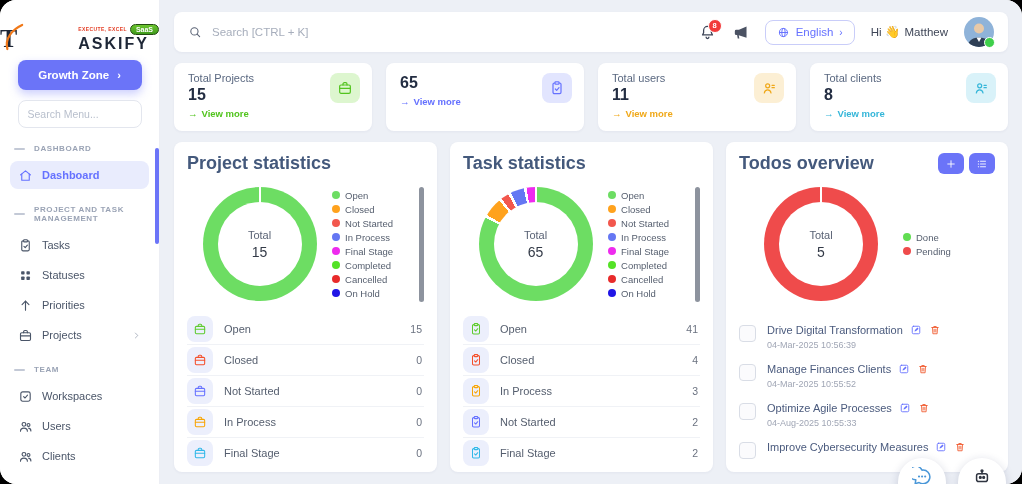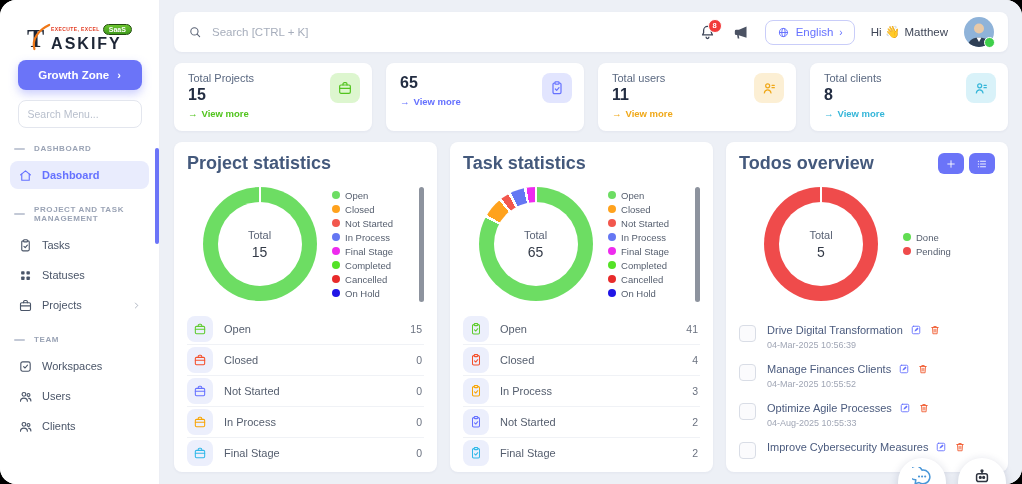--- a/index.html
+++ b/index.html
@@ -7,7 +7,7 @@
   .frame{position:relative;width:1022px;height:484px;background:#fff;border-radius:16px;overflow:hidden;display:flex;}
   
   .sidebar{width:160px;flex:none;background:#fff;border-right:1px solid #eceef4;position:relative;padding-top:8px;box-sizing:border-box;}
-  .logo{display:flex;align-items:flex-end;justify-content:center;height:44px;margin-bottom:8px;}
+  .logo{display:flex;align-items:flex-end;justify-content:space-between;height:44px;margin-bottom:8px;}
   .logo-t{position:relative;width:24px;height:30px;flex:none;}
   .logo-right{display:flex;flex-direction:column;line-height:1;}
   .logo-tagrow{display:flex;align-items:center;gap:3px;margin-bottom:1px;}

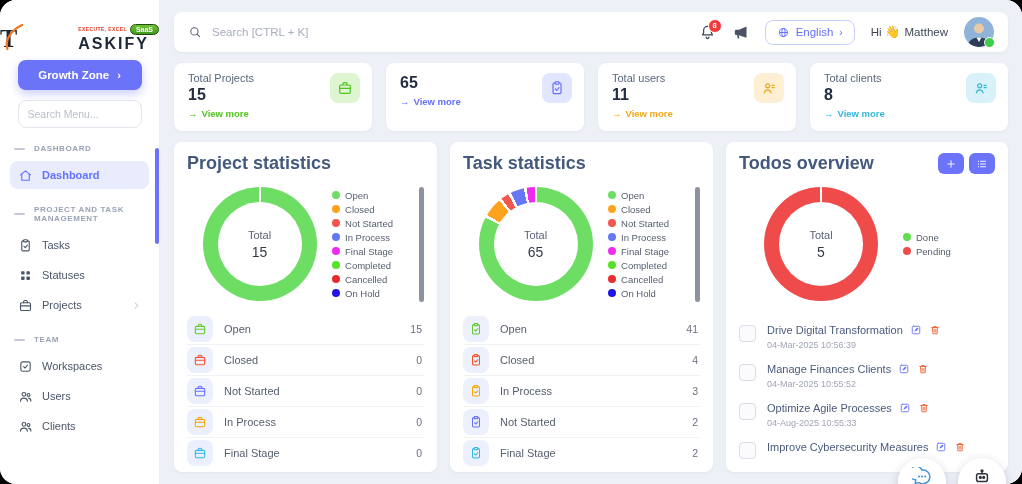--- a/index.html
+++ b/index.html
@@ -181,6 +181,16 @@
         <div class="sb-item">
         <span class="sb-ic">
             <svg viewBox="0 0 24 24" fill="none" stroke="currentColor" stroke-width="1.8" stroke-linecap="round" stroke-linejoin="round">
+              <path d="M12 19.5V5"></path>
+              <path d="M6.5 10.5 12 5l5.5 5.5"></path>
+            </svg>
+          </span>
+        <span class="sb-label">Priorities</span>
+
+      </div>
+        <div class="sb-item">
+        <span class="sb-ic">
+            <svg viewBox="0 0 24 24" fill="none" stroke="currentColor" stroke-width="1.8" stroke-linecap="round" stroke-linejoin="round">
               <rect x="4" y="7.5" width="16" height="12.5" rx="2"></rect>
               <path d="M9 7.5V6a2 2 0 0 1 2-2h2a2 2 0 0 1 2 2v1.5"></path>
               <path d="M4 12.5h16"></path>

